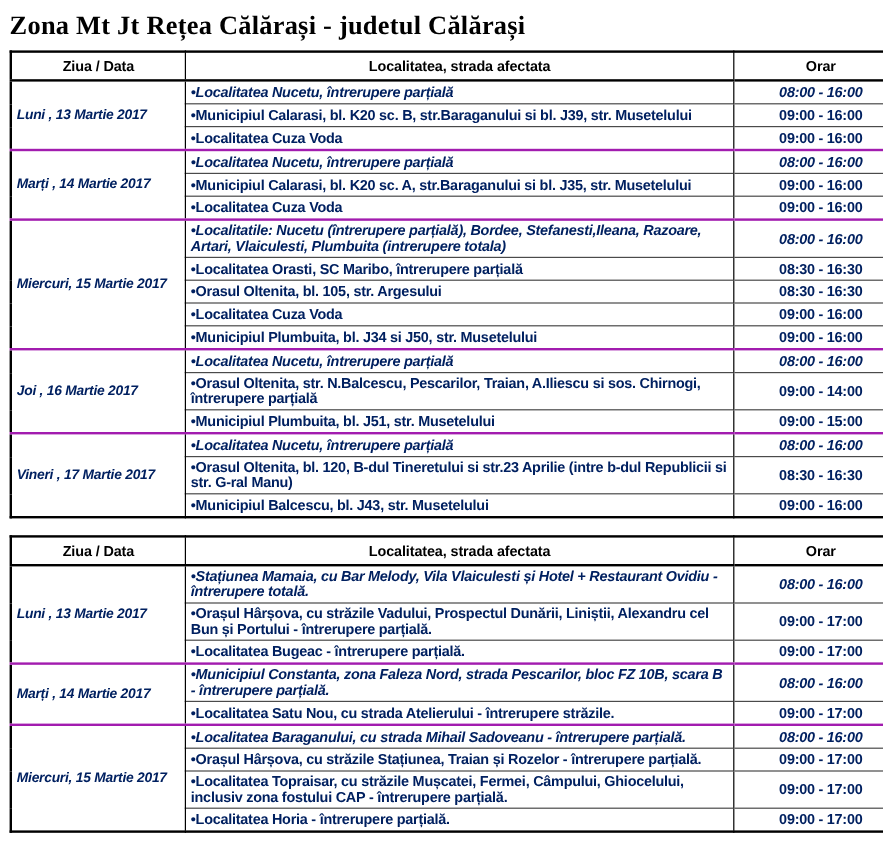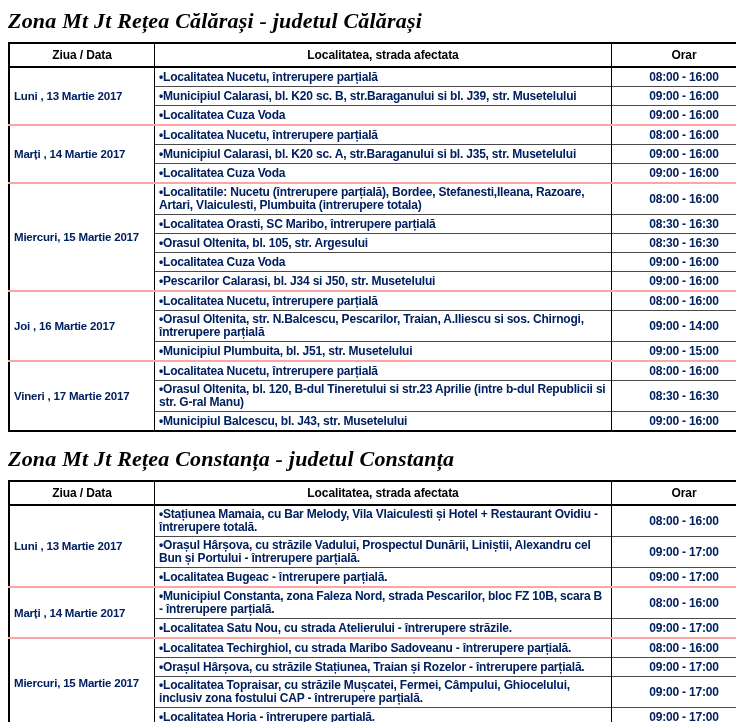--- a/index.html
+++ b/index.html
@@ -16,7 +16,6 @@
     color: #000000;
     margin: 2px 0 8px 0;
     letter-spacing: 0.2px;
-    font-style: italic;
   }
   table.schedule {
     border-collapse: collapse;

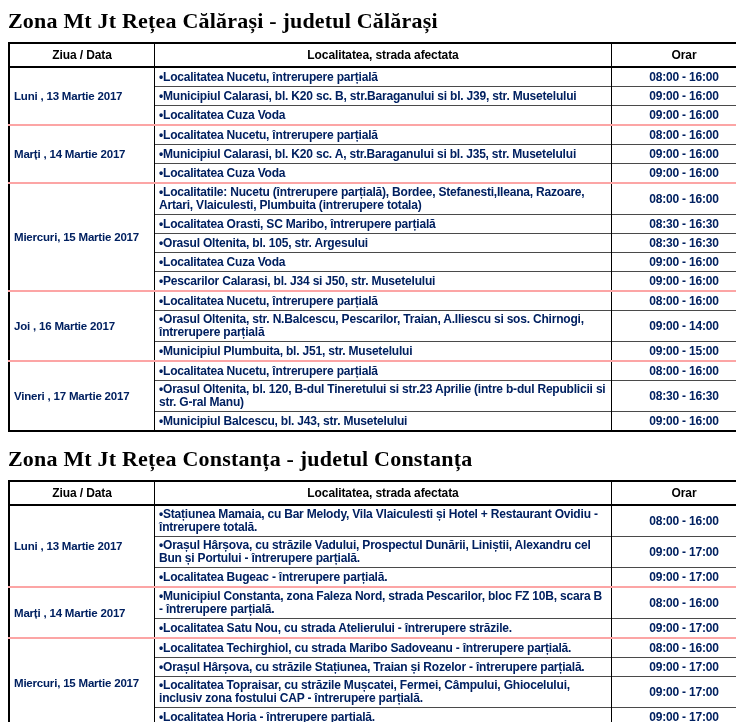--- a/index.html
+++ b/index.html
@@ -64,7 +64,7 @@
     vertical-align: middle;
     white-space: nowrap;
   }
-  tr.group-start td { border-top: 2px solid #fca5a5; }
+  tr.group-start td { border-top: 2px solid #a21caf; font-style: italic; }
 </style>
 </head>
 <body style="--ink: #002060; background: rgb(255, 255, 255);">

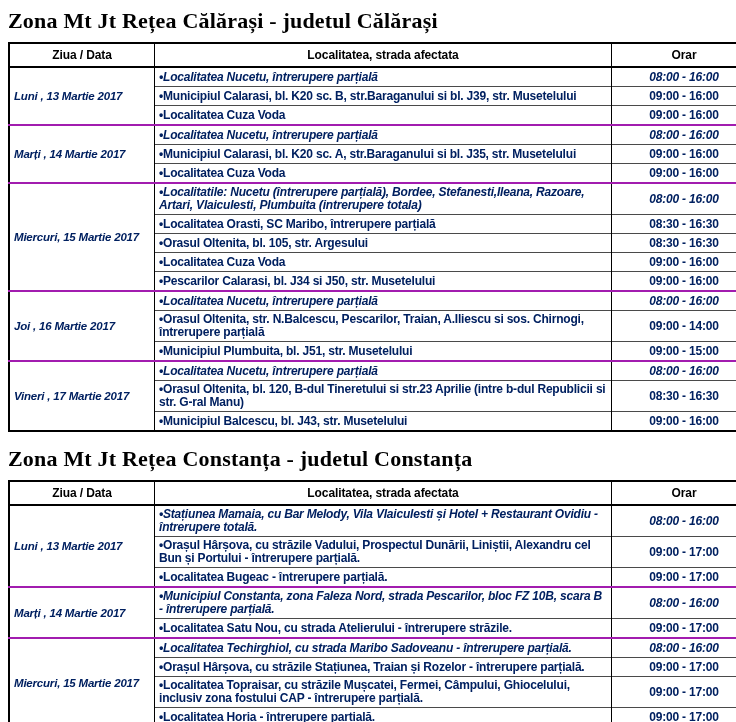--- a/index.html
+++ b/index.html
@@ -124,7 +124,7 @@
           <td class="hours-cell">09:00 - 16:00</td>
         </tr>
         <tr>
-          <td class="loc-cell">•Pescarilor Calarasi, bl. J34 si J50, str. Musetelului</td>
+          <td class="loc-cell">•Municipiul Plumbuita, bl. J34 si J50, str. Musetelului</td>
           <td class="hours-cell">09:00 - 16:00</td>
         </tr>
         <tr class="group-start">

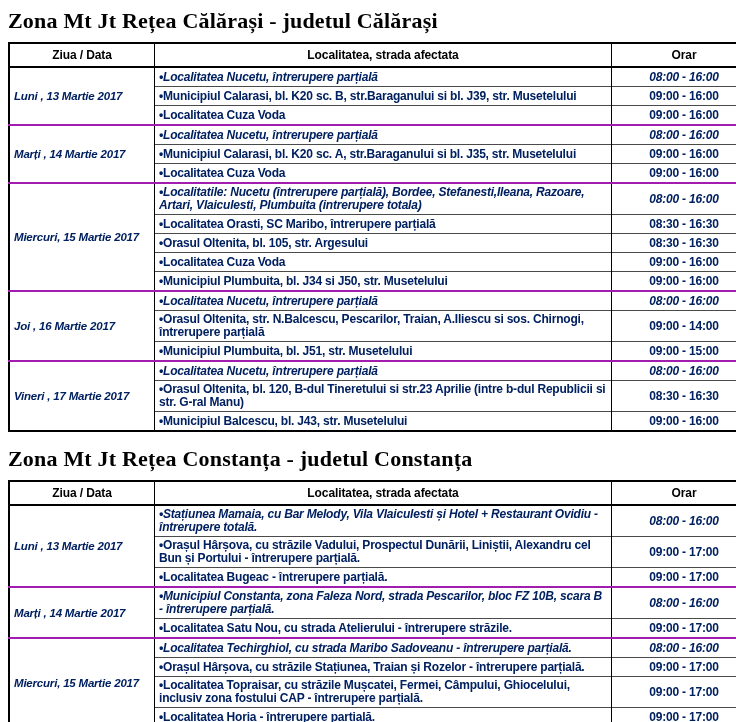--- a/index.html
+++ b/index.html
@@ -155,7 +155,6 @@
         </tr>
       </tbody>
     </table>
-    <div class="section-title">Zona Mt Jt Rețea Constanța - judetul Constanța</div>
     <table class="schedule">
       <thead>
         <tr>

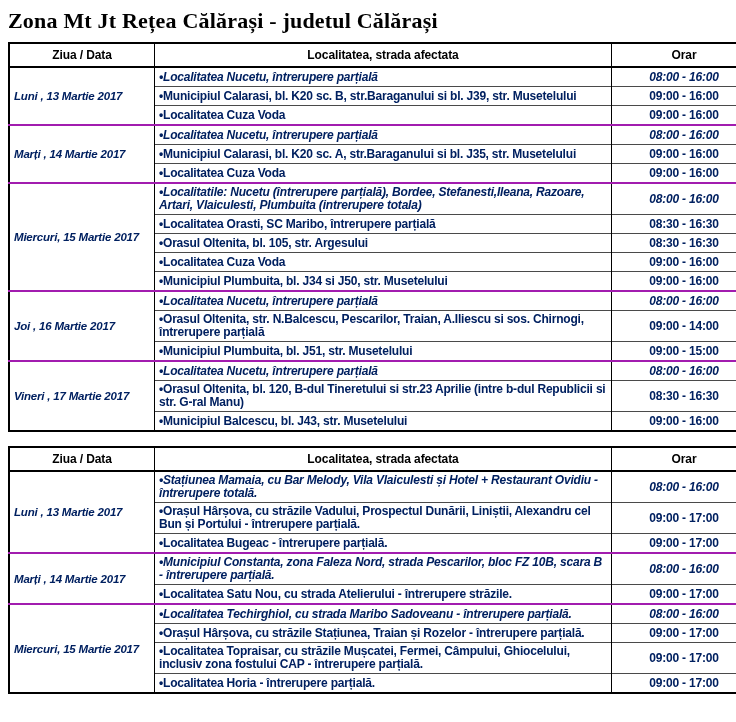--- a/index.html
+++ b/index.html
@@ -188,7 +188,7 @@
         </tr>
         <tr class="group-start">
           <td class="day-cell" rowspan="4">Miercuri, 15 Martie 2017</td>
-          <td class="loc-cell">•Localitatea Techirghiol, cu strada Maribo Sadoveanu - întrerupere parțială.</td>
+          <td class="loc-cell">•Localitatea Baraganului, cu strada Mihail Sadoveanu - întrerupere parțială.</td>
           <td class="hours-cell">08:00 - 16:00</td>
         </tr>
         <tr>

